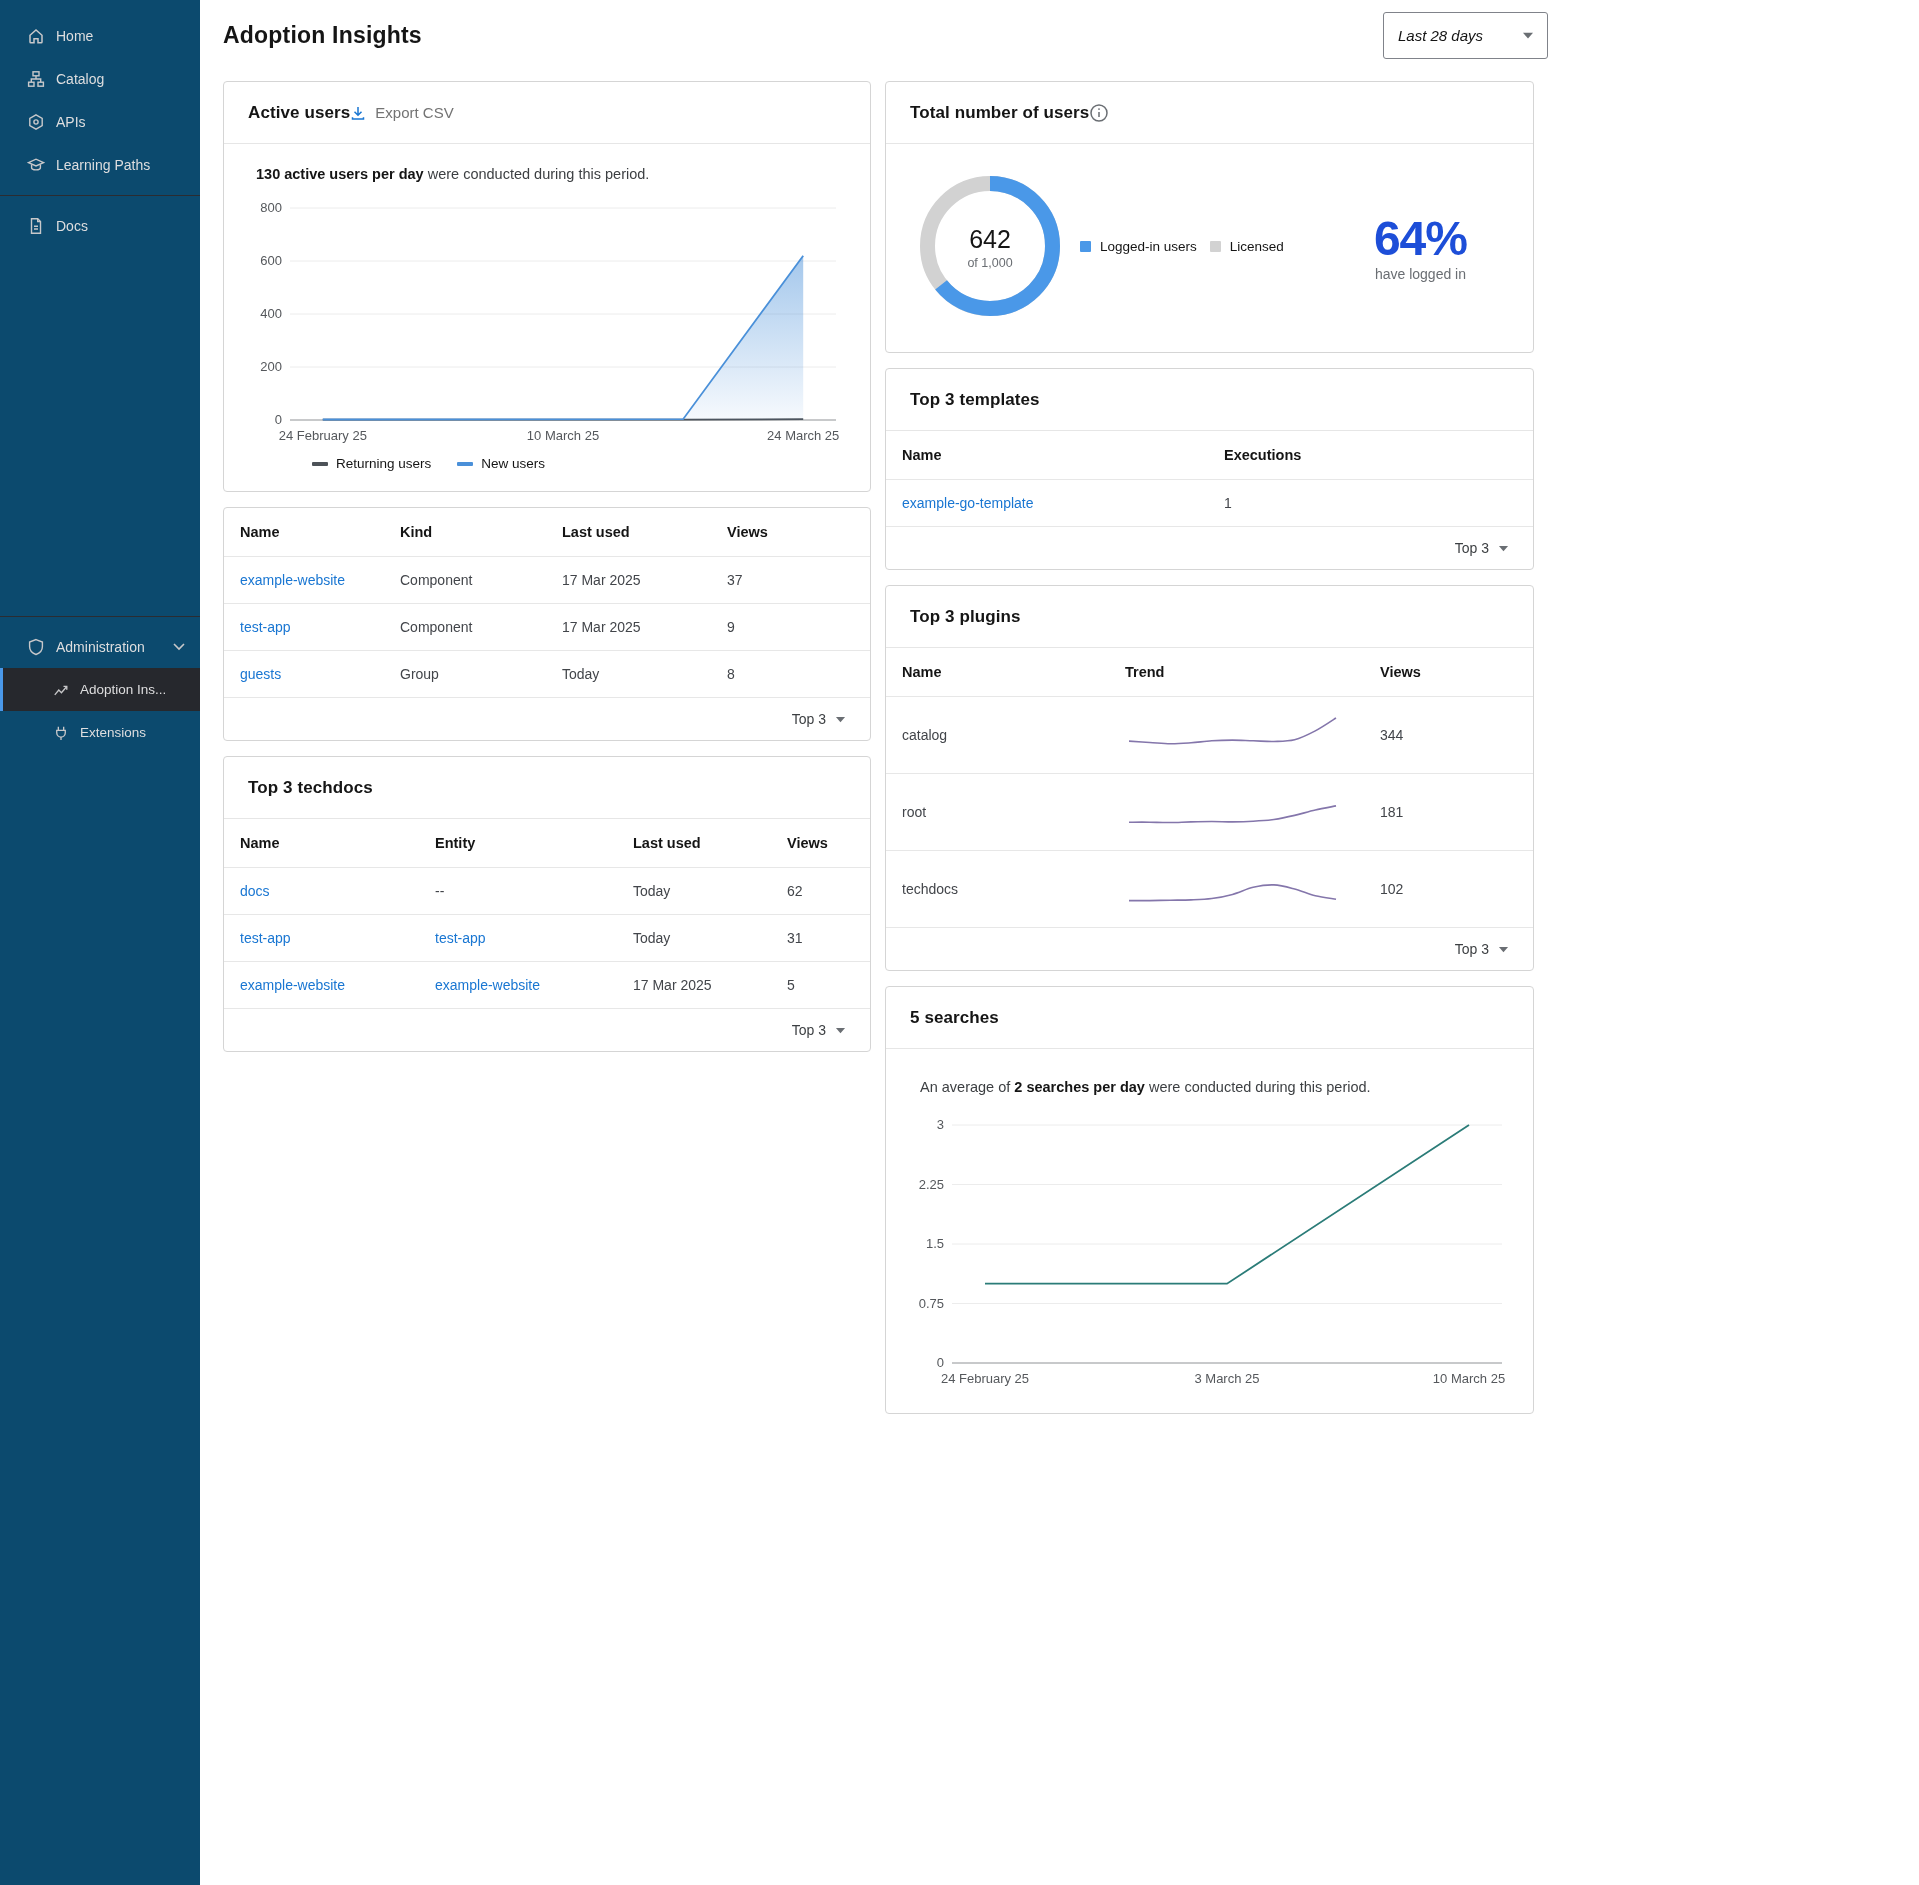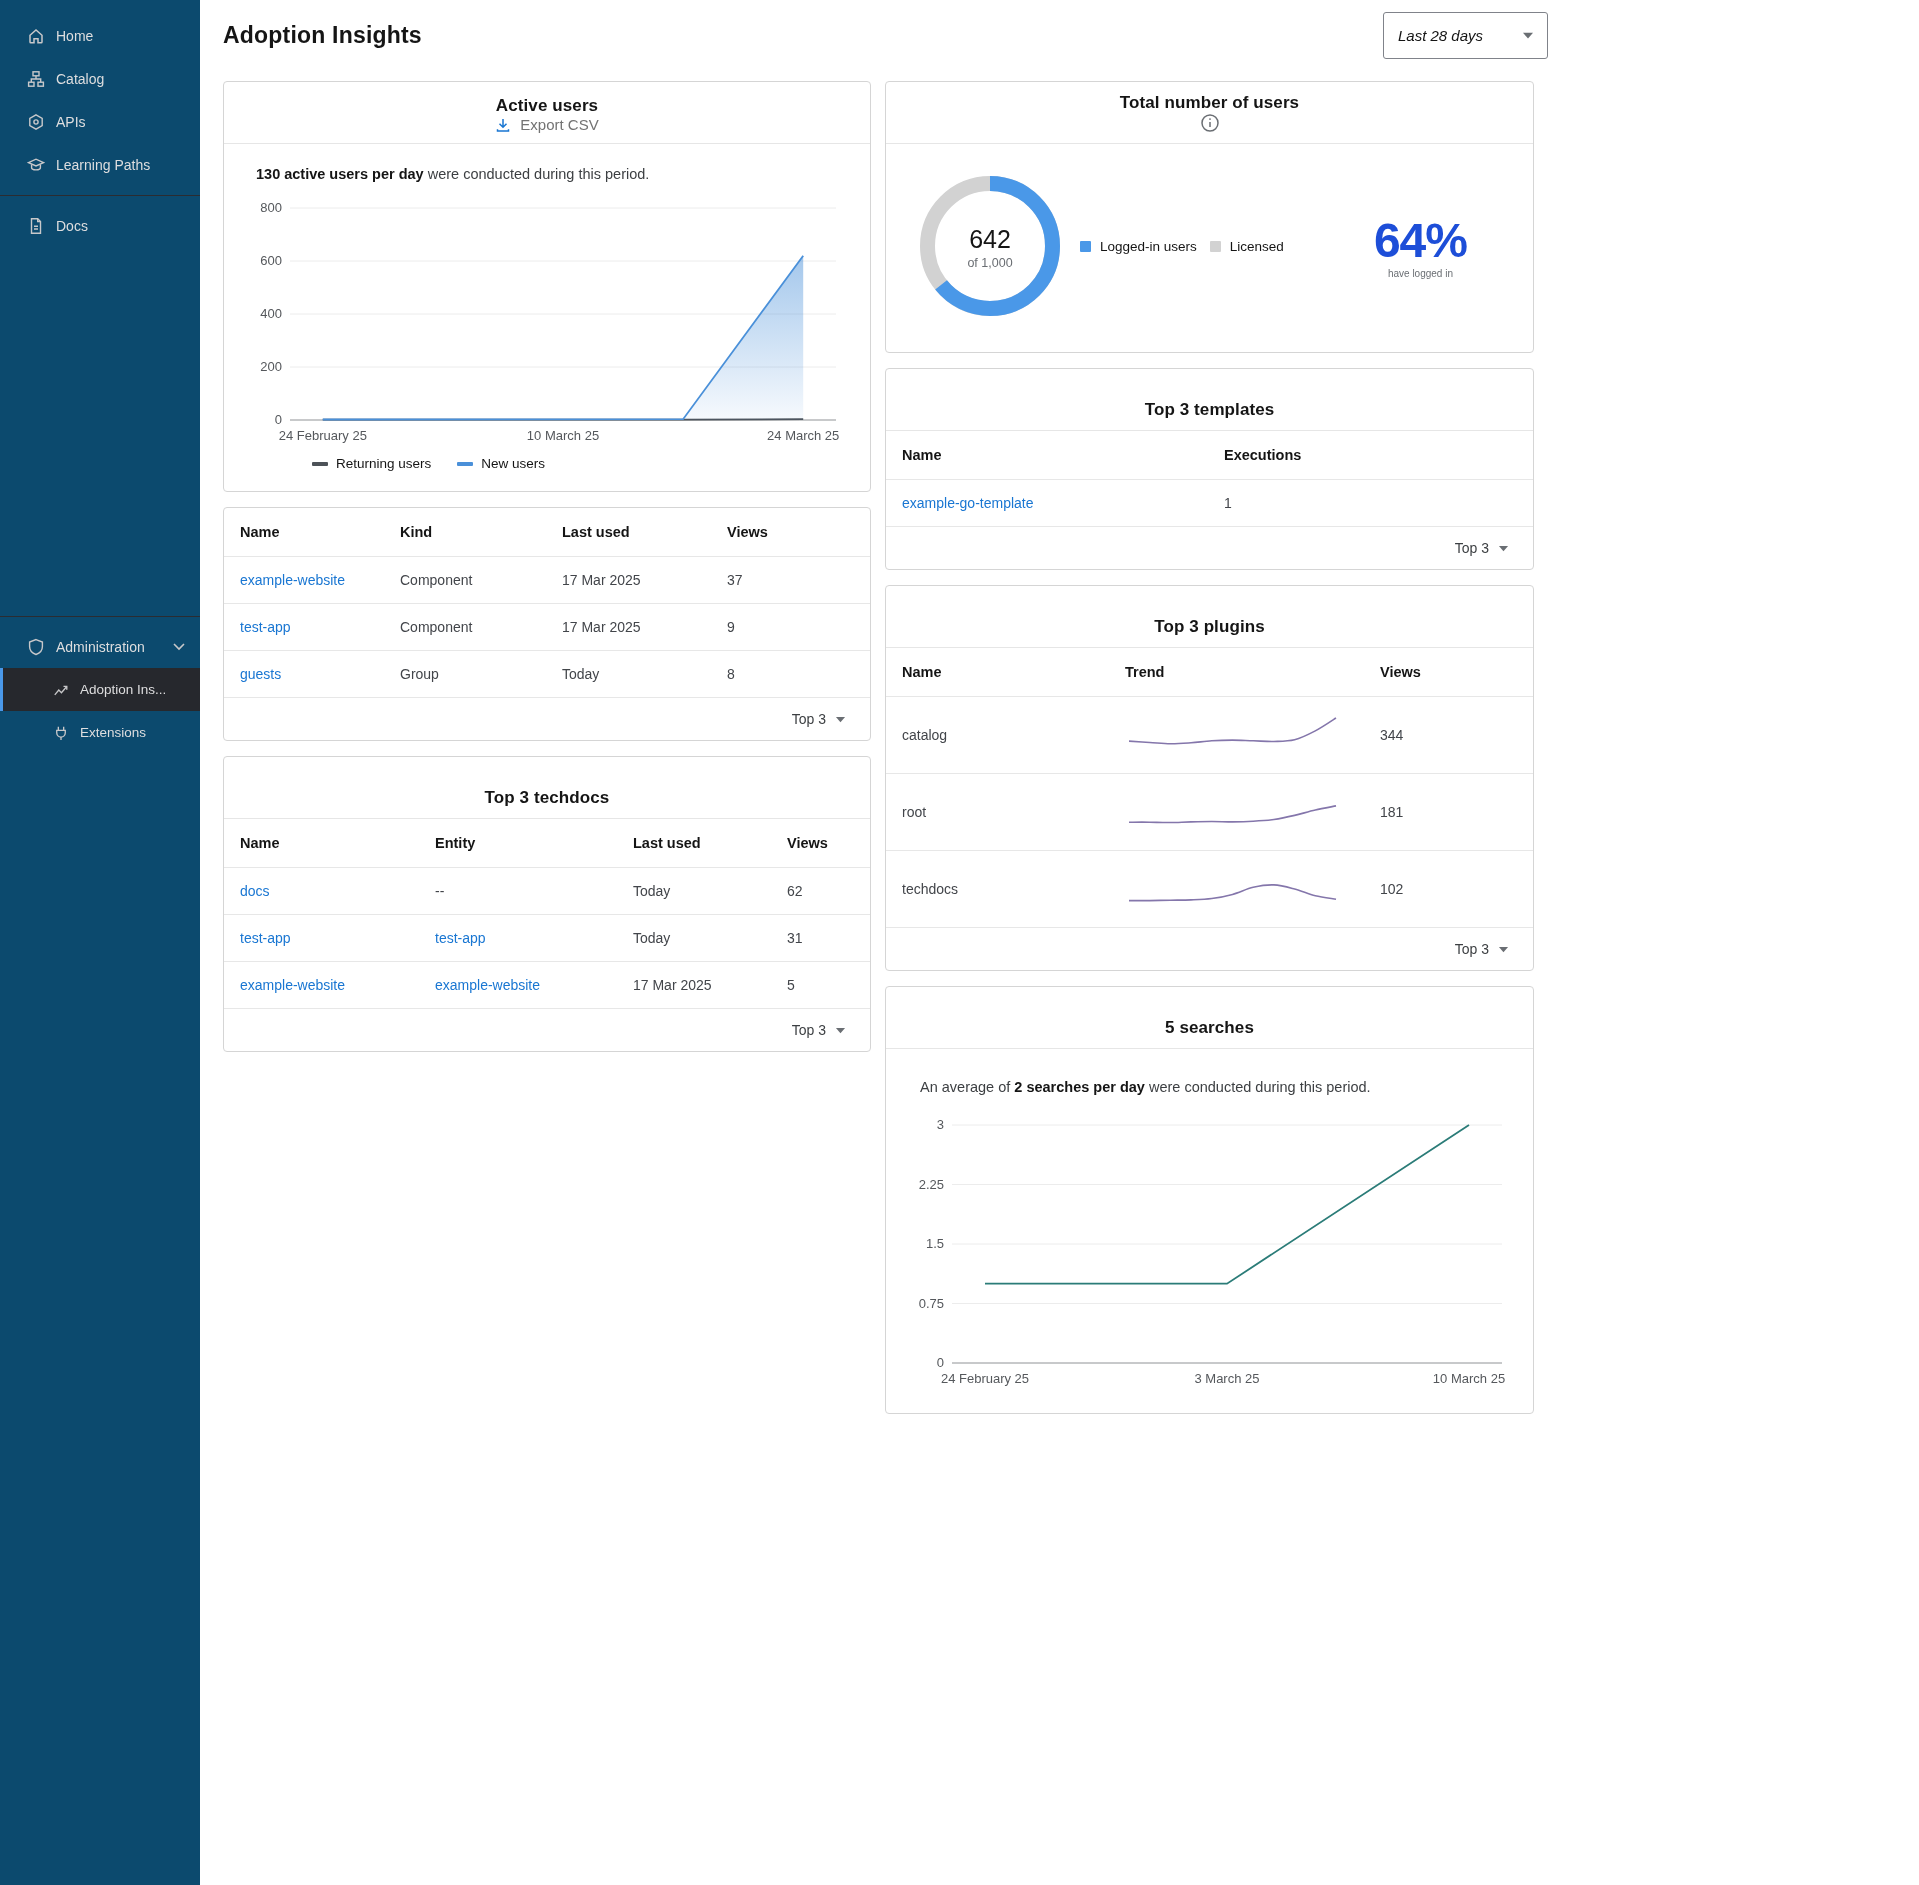--- a/index.html
+++ b/index.html
@@ -38,8 +38,8 @@
   .col-right { width:649px; flex-shrink:0; }
 
   .card { background:#fff; border:1px solid #d5d5d5; border-radius:4px; margin-bottom:15px; }
-  .card-head { display:flex; align-items:center; justify-content:flex-end; padding:10px 24px;
-               min-height:62px; border-bottom:1px solid #e6e6e6;flex-direction:column; }
+  .card-head { display:flex; align-items:center; justify-content:flex-start; padding:10px 24px;
+               min-height:62px; border-bottom:1px solid #e6e6e6; }
   .card-head h2 { font-size:17px; font-weight:700; margin:0; letter-spacing:0.1px; }
   .card-head.tall { min-height:76px; }
 

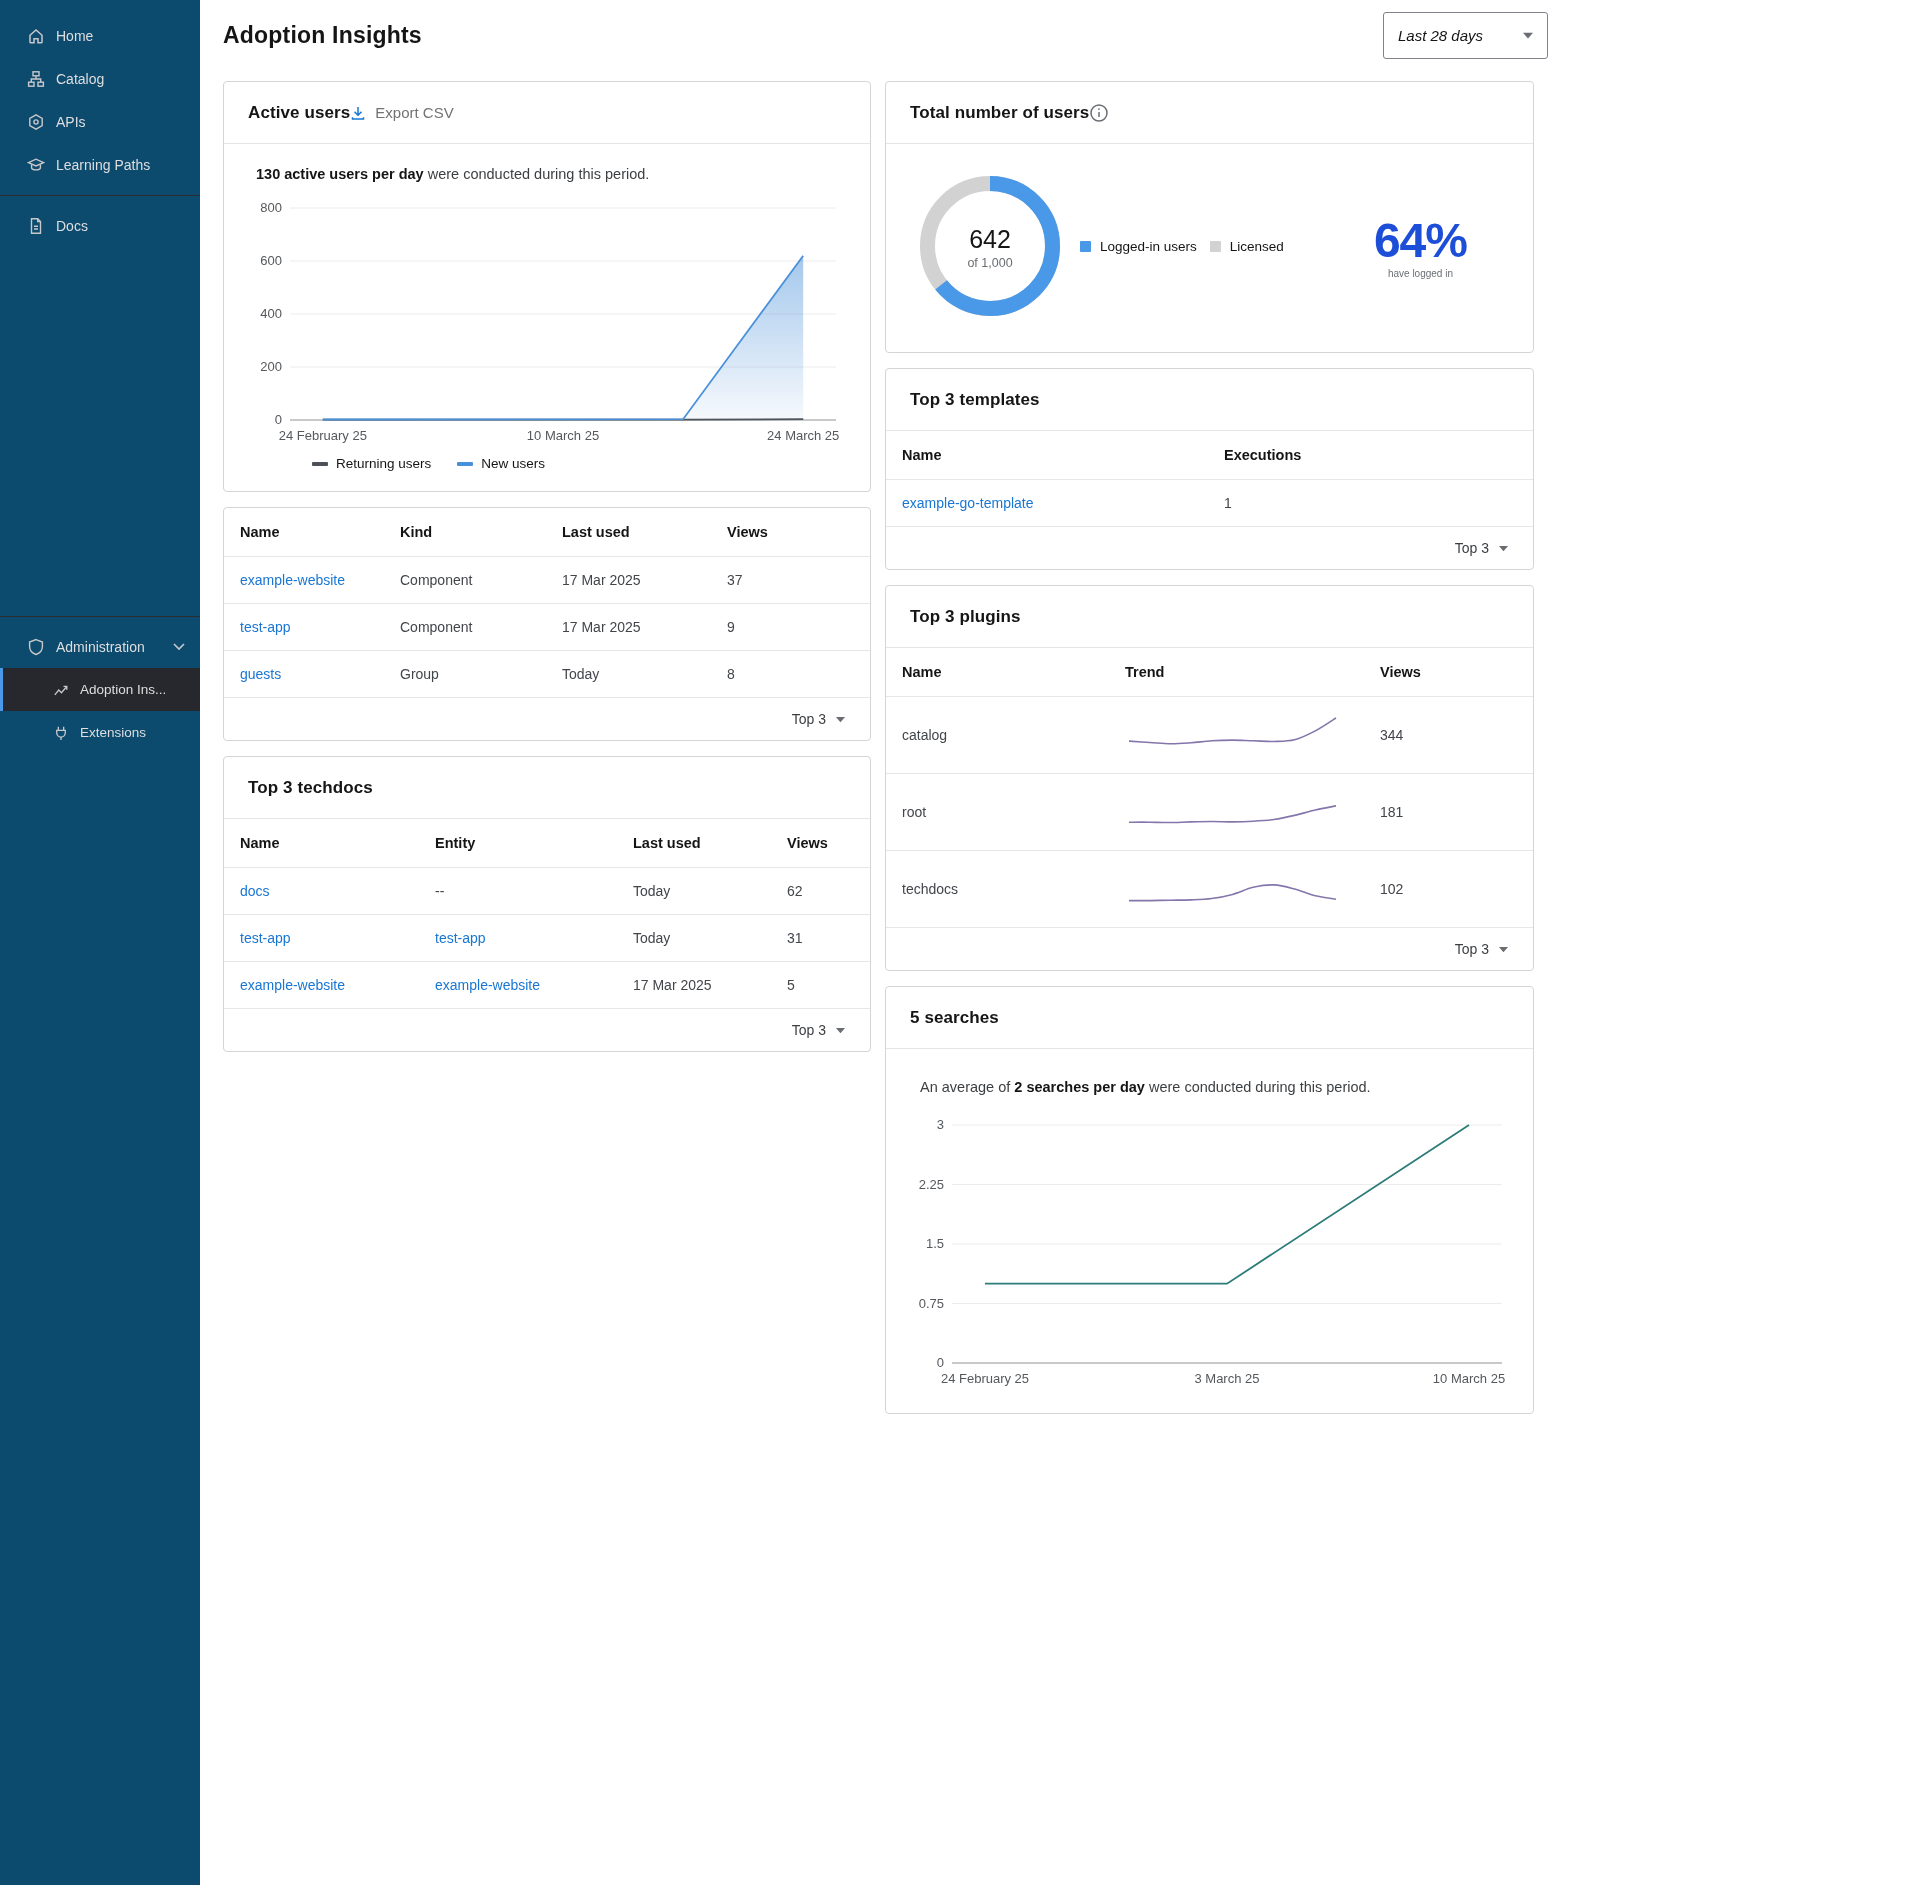--- a/index.html
+++ b/index.html
@@ -74,7 +74,7 @@
   .legend-sq { display:inline-block; width:11px; height:11px; border-radius:1px; background:#ccc; flex-shrink:0; }
   .pct-block { margin-left:auto; margin-right:42px; text-align:center; }
   .pct { font-size:48px; font-weight:700; letter-spacing:-1px; color:#1d4ed8; }
-  .pct-caption { font-size:10px; color:#6a6e73; margin-top:0; }
+  .pct-caption { font-size:14px; color:#6a6e73; margin-top:0; }
 
   .spark { line-height:0; }
 

